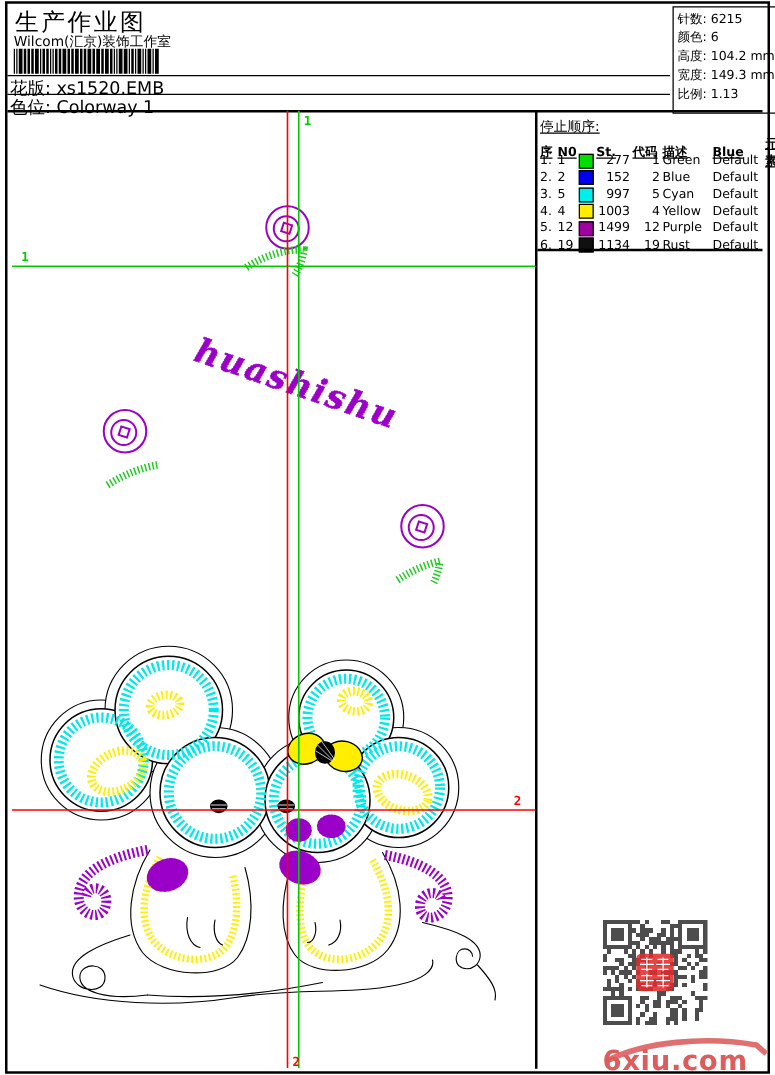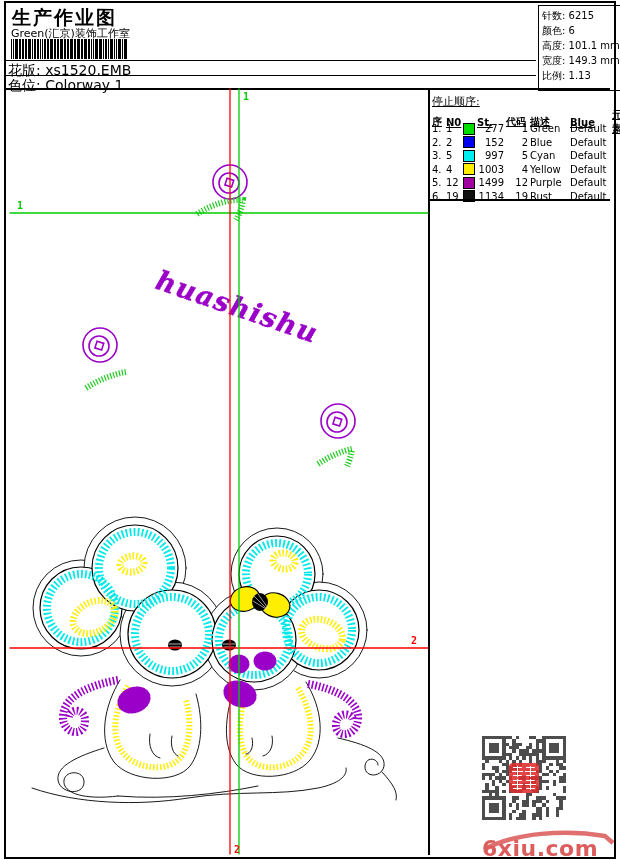--- a/index.html
+++ b/index.html
@@ -7,7 +7,7 @@
   .abs{position:absolute;}
   .page{position:absolute;left:4px;top:1px;width:608px;height:854px;border:2px solid #000;background:#fff;}
   
-  .title{left:6px;top:2px;font-size:19px;font-weight:bold;letter-spacing:2px;}
+  .title{left:6px;top:2px;font-size:19px;font-weight:normal;letter-spacing:2px;}
   .subtitle{left:5px;top:23px;font-size:11px;}
   .barcode{left:5px;top:36px;width:124px;height:20px;font-size:0;}
   .barcode i{display:inline-block;height:20px;background:#000;margin-right:1px;}

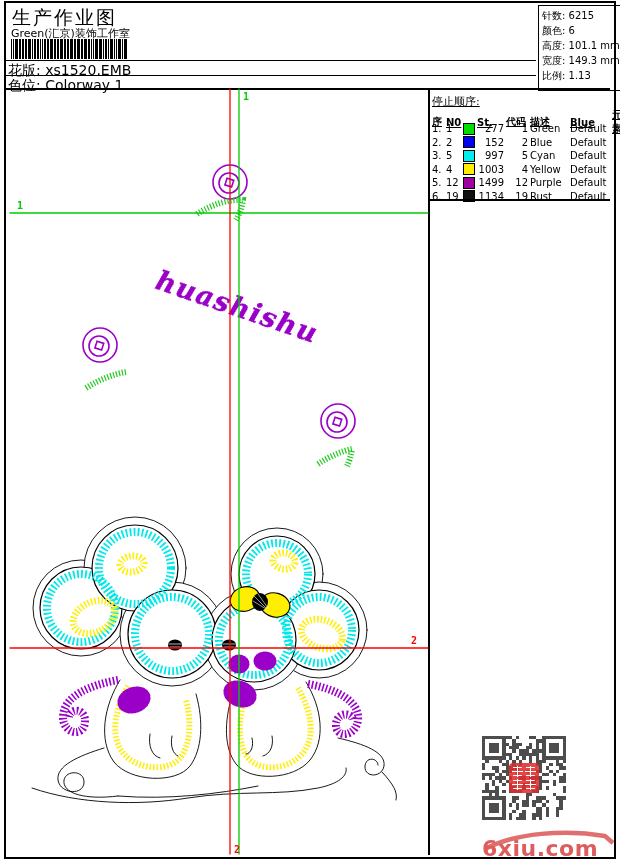--- a/index.html
+++ b/index.html
@@ -46,7 +46,7 @@
 <div class="page">
 
   <div class="abs title">生产作业图</div>
-  <div class="abs subtitle">Green(汇京)装饰工作室</div>
+  <div class="abs subtitle">Wilcom(汇京)装饰工作室</div>
   <div class="abs barcode" id="barcode"><i style="width:1px"></i><i style="width:1px"></i><i style="width:3px"></i><i style="width:2px"></i><i style="width:2px"></i><i style="width:2px"></i><i style="width:3px"></i><i style="width:1px"></i><i style="width:2px"></i><i style="width:2px"></i><i style="width:1px"></i><i style="width:1px"></i><i style="width:2px"></i><i style="width:2px"></i><i style="width:3px"></i><i style="width:2px"></i><i style="width:2px"></i><i style="width:3px"></i><i style="width:2px"></i><i style="width:2px"></i><i style="width:3px"></i><i style="width:2px"></i><i style="width:3px"></i><i style="width:2px"></i><i style="width:3px"></i><i style="width:2px"></i><i style="width:1px"></i><i style="width:1px"></i><i style="width:3px"></i><i style="width:3px"></i><i style="width:1px"></i><i style="width:2px"></i><i style="width:1px"></i><i style="width:3px"></i><i style="width:1px"></i><i style="width:1px"></i><i style="width:3px"></i><i style="width:1px"></i><i style="width:3px"></i></div>
   <div class="abs hline" style="left:0;top:57px;width:530px;"></div>
   <div class="abs inforow" style="top:59px;" id="pattern-line">花版: xs1520.EMB</div>

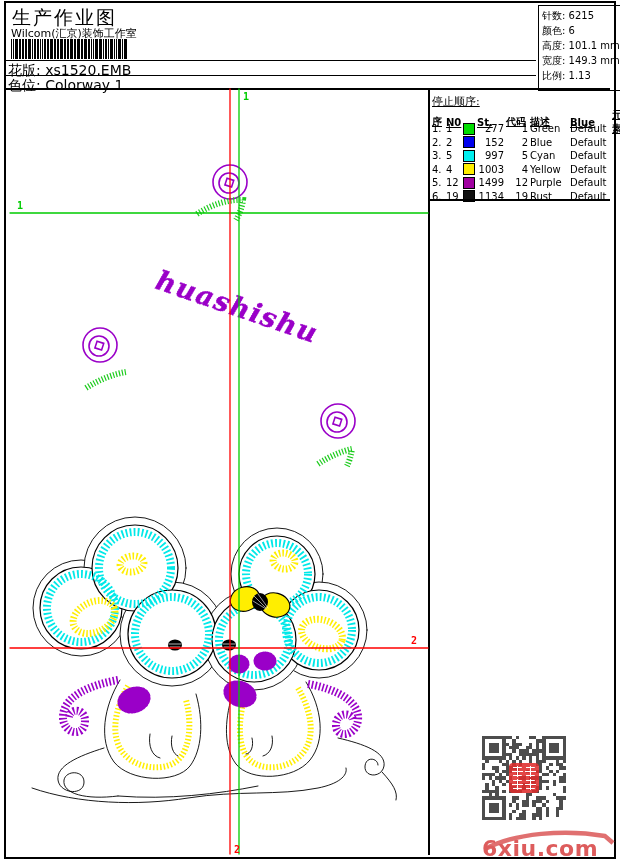--- a/index.html
+++ b/index.html
@@ -57,7 +57,7 @@
   <div class="abs stats-box" id="stats-list">
       <div>针数: 6215</div>
       <div>颜色: 6</div>
-      <div>高度: 101.1 mm</div>
+      <div>高度: 104.2 mm</div>
       <div>宽度: 149.3 mm</div>
       <div>比例: 1.13</div>
     </div>

